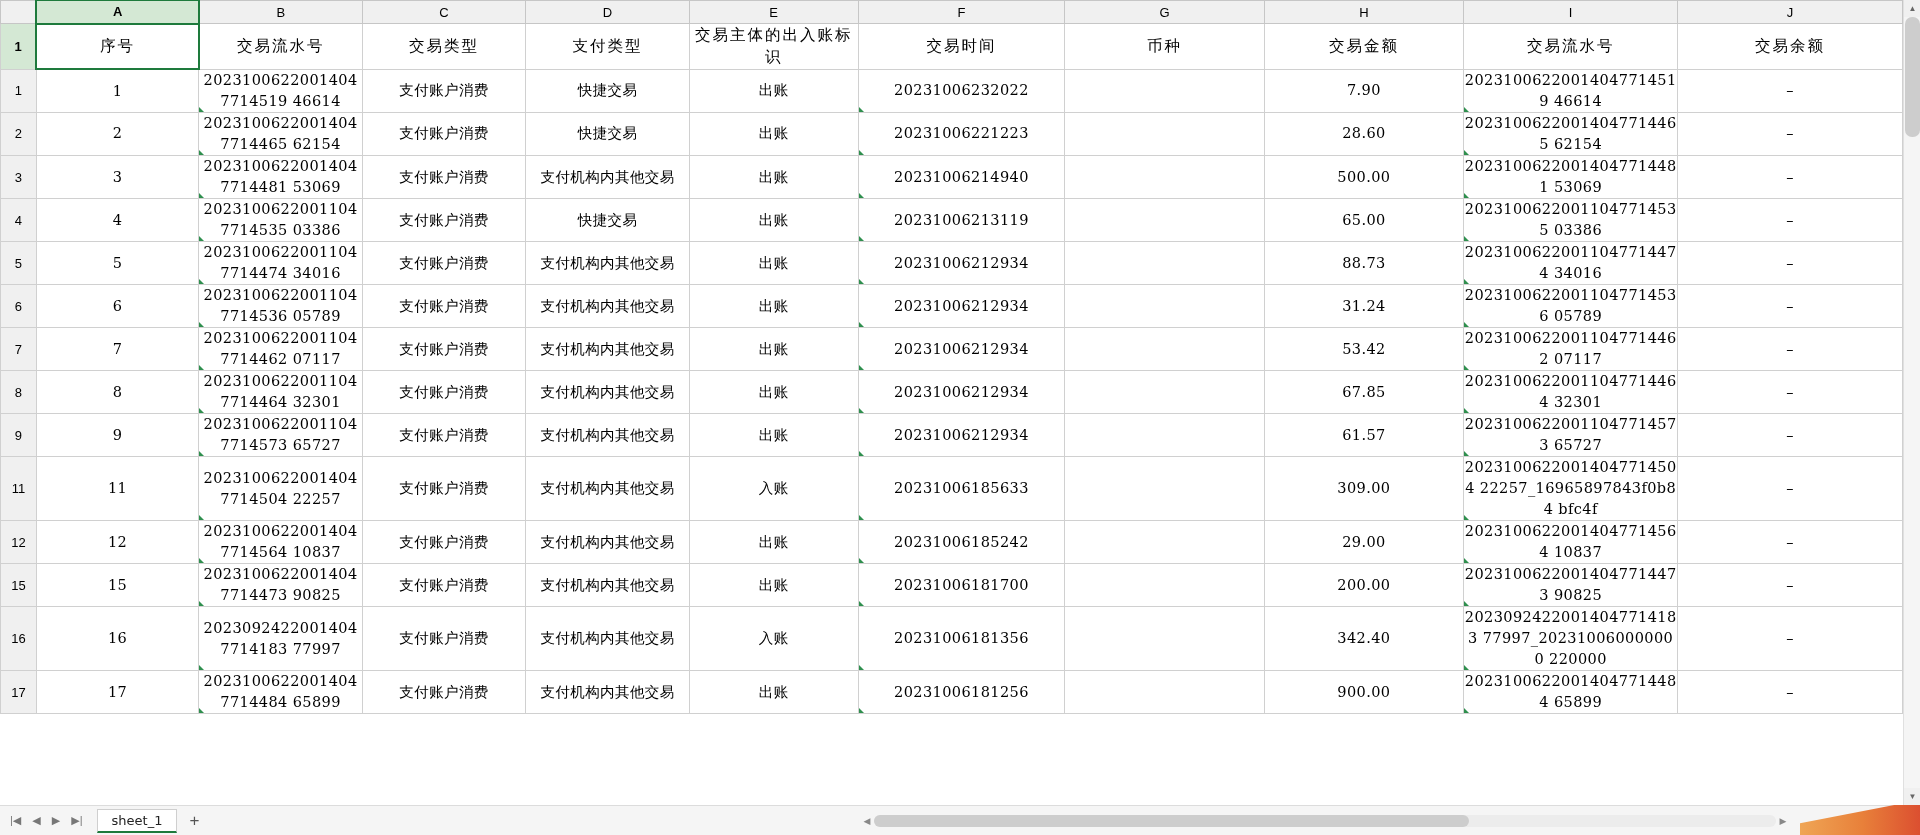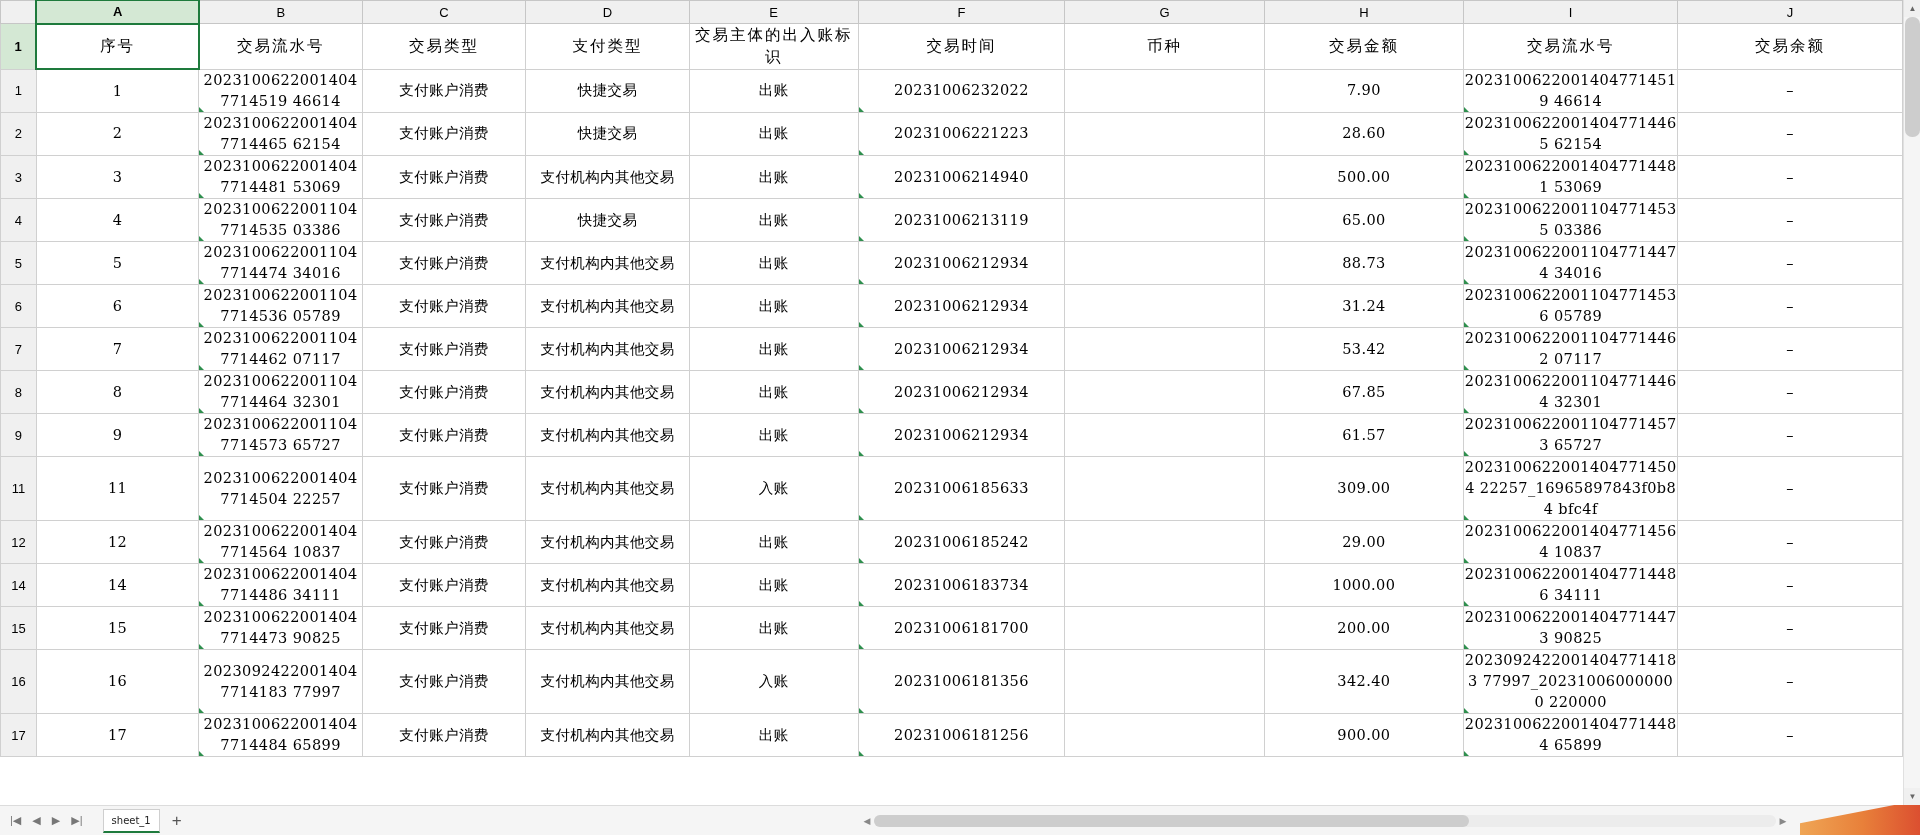--- a/index.html
+++ b/index.html
@@ -423,19 +423,6 @@
             <td class="cell ">–</td>
           </tr>
           <tr>
-            <td class="rowhdr">14</td>
-            <td class="cell num">14</td>
-            <td class="cell cornermark">20231006220014047714486 34111</td>
-            <td class="cell ">支付账户消费</td>
-            <td class="cell ">支付机构内其他交易</td>
-            <td class="cell ">出账</td>
-            <td class="cell num cornermark">20231006183734</td>
-            <td class="cell "></td>
-            <td class="cell num">1000.00</td>
-            <td class="cell cornermark">20231006220014047714486 34111</td>
-            <td class="cell ">–</td>
-          </tr>
-          <tr>
             <td class="rowhdr">15</td>
             <td class="cell num">15</td>
             <td class="cell cornermark">20231006220014047714473 90825</td>

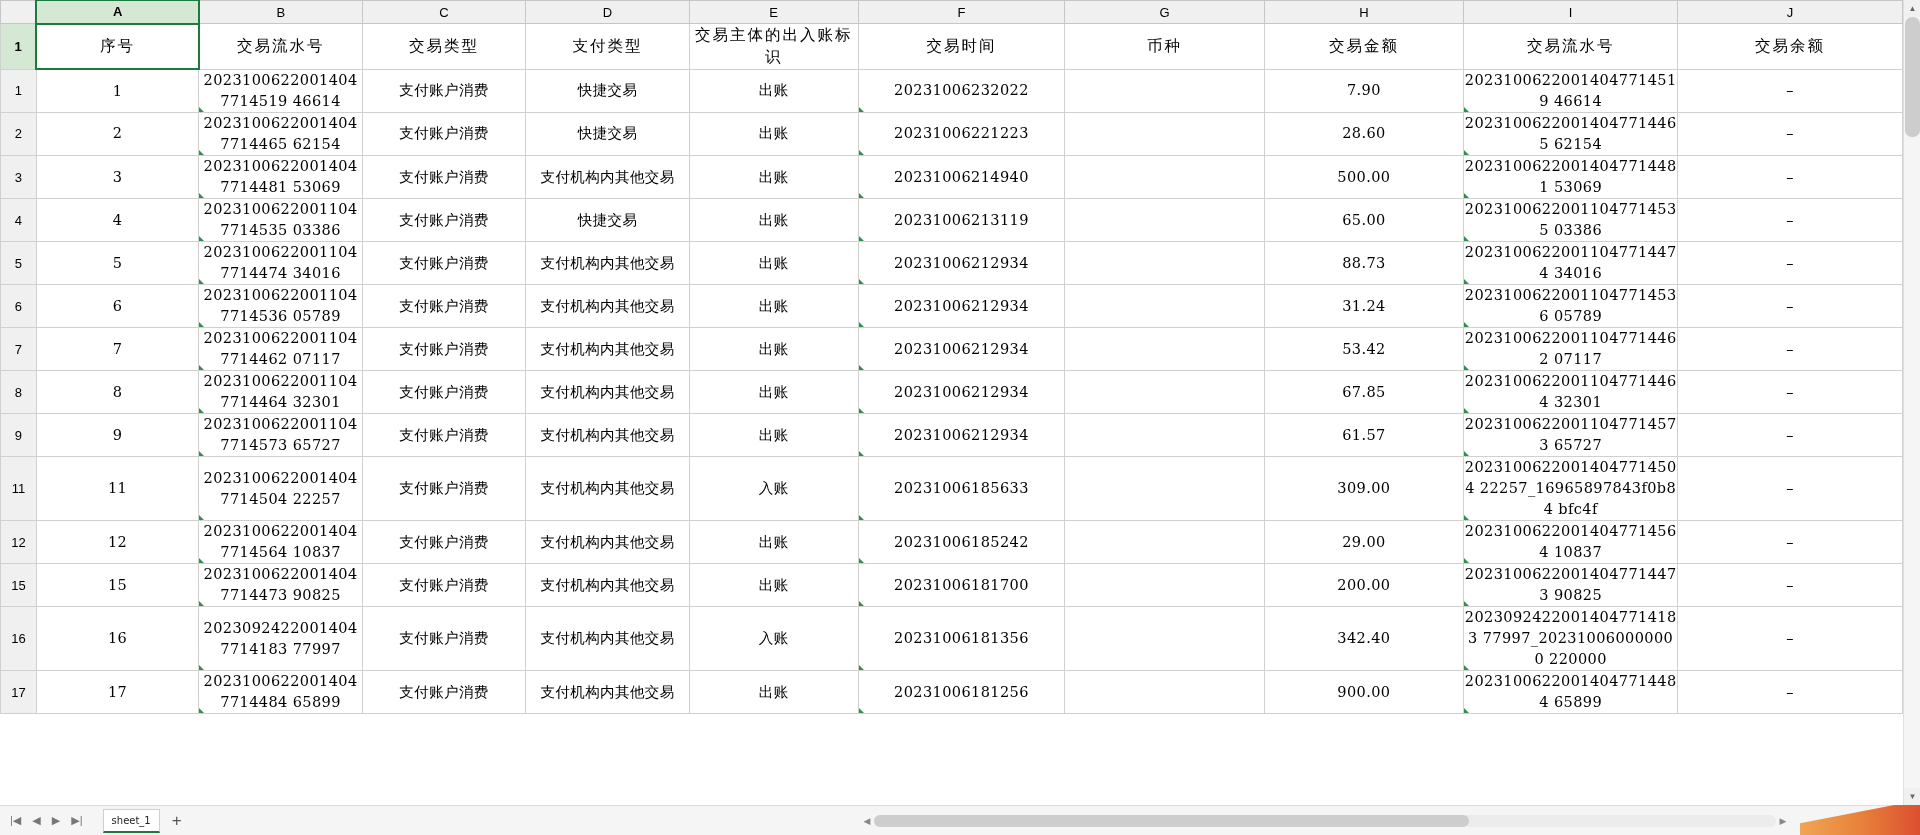--- a/index.html
+++ b/index.html
@@ -173,14 +173,14 @@
   }
   .navbtns span { cursor: default; }
   .sheettab {
-    margin-left: 20px;
+    margin-left: 14px;
     background: #ffffff;
     border: 1px solid #cfcfcf;
     border-bottom: 2px solid #1e7a3c;
     height: 24px;
-    padding: 0 8px;
+    padding: 0 14px;
     display: flex; align-items: center;
-    font-size: 10px;
+    font-size: 13px;
     color: #222;
     font-family: "DejaVu Sans", sans-serif;
   }

